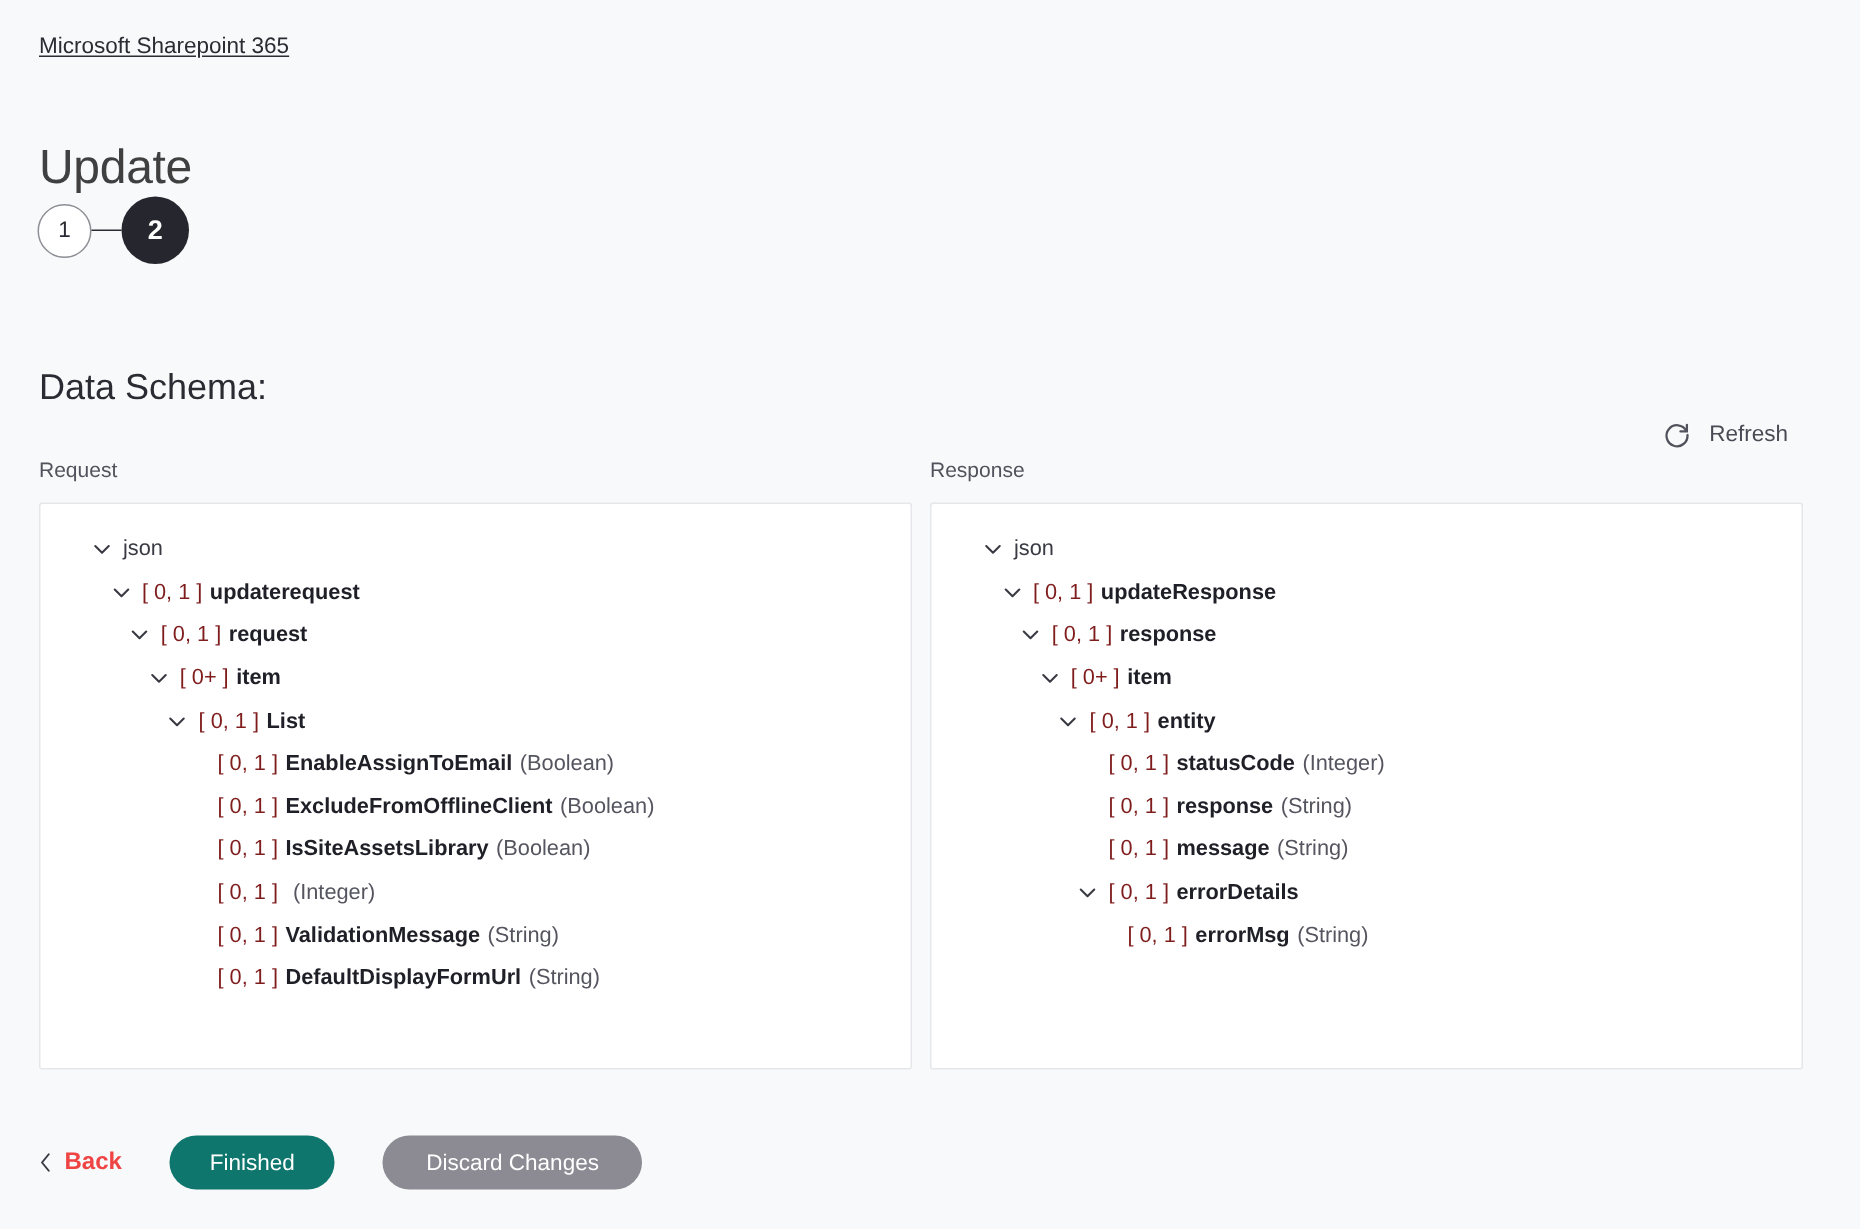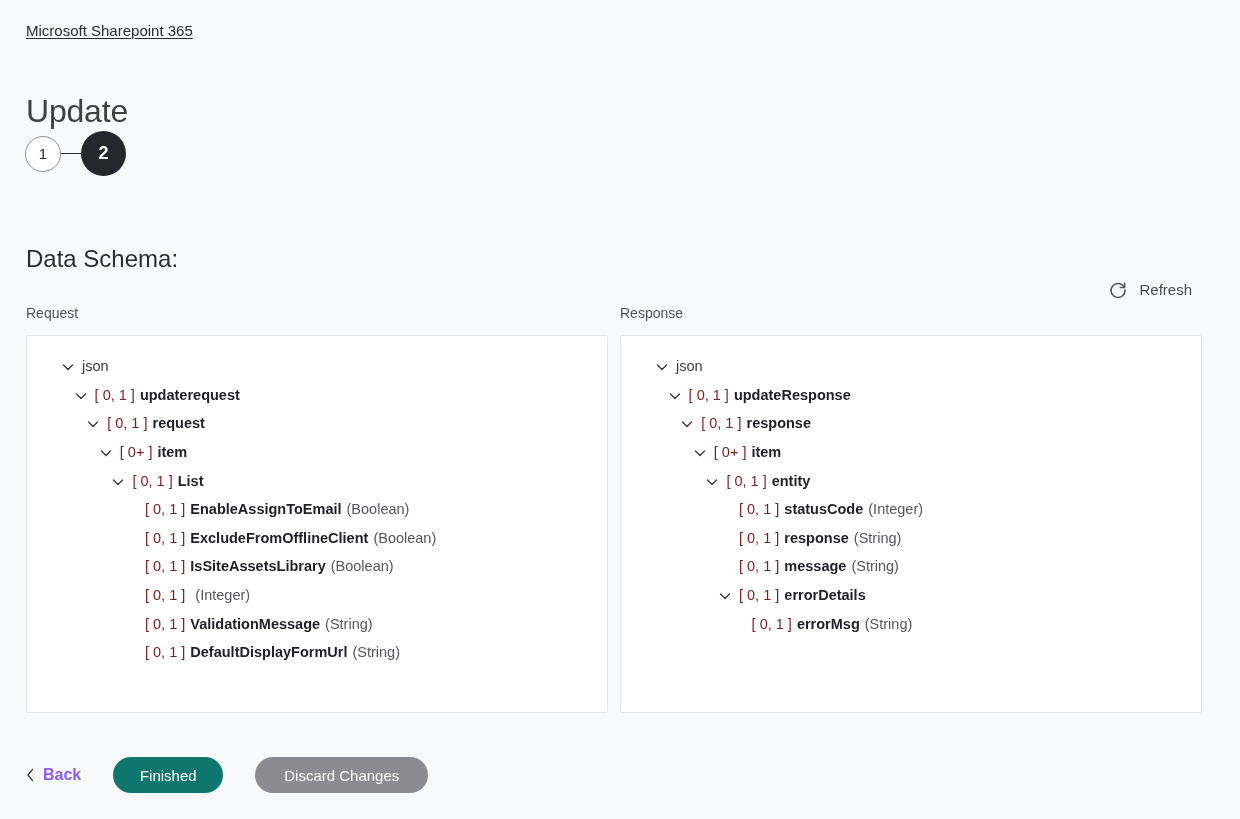--- a/index.html
+++ b/index.html
@@ -142,7 +142,7 @@
     background: none; border: none; padding: 0 10px 0 0;
     cursor: pointer;
     font-family: inherit;
-    font-size: 16px; font-weight: 700; color: #8b5cf6;
+    font-size: 16px; font-weight: 700; color: #ef4444;
   }
   .back-chev { width: 9px; height: 14px; display: block; color: #3a3a44; }
   .pill {

